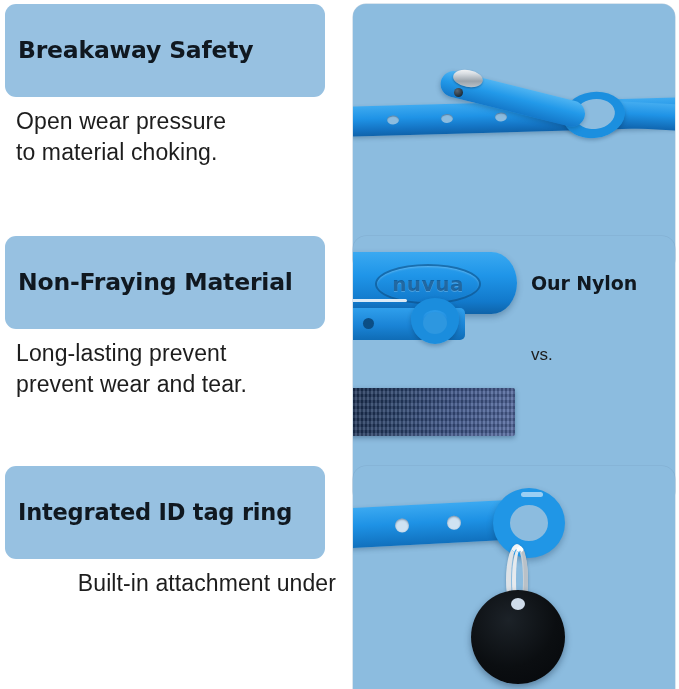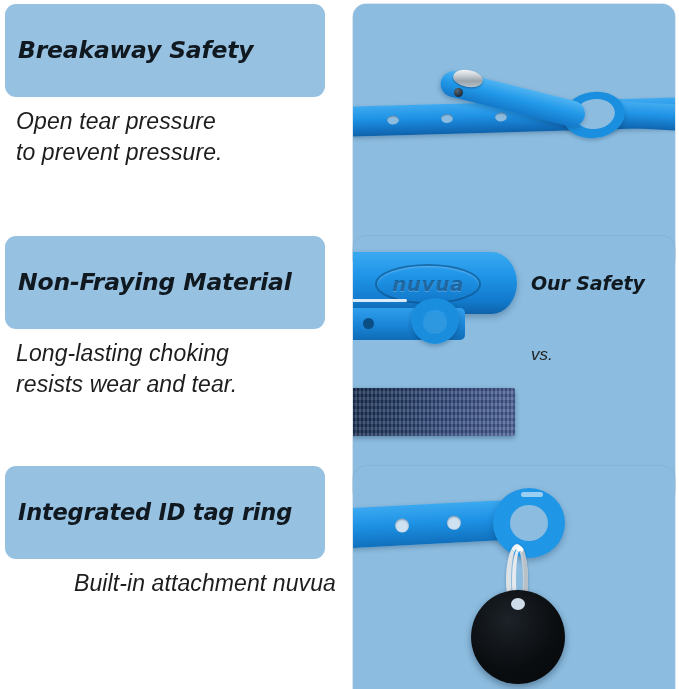--- a/index.html
+++ b/index.html
@@ -20,7 +20,6 @@
     width: 679px;
     height: 689px;
     background: #ffffff;
-    font-style: italic;
   }
 
   

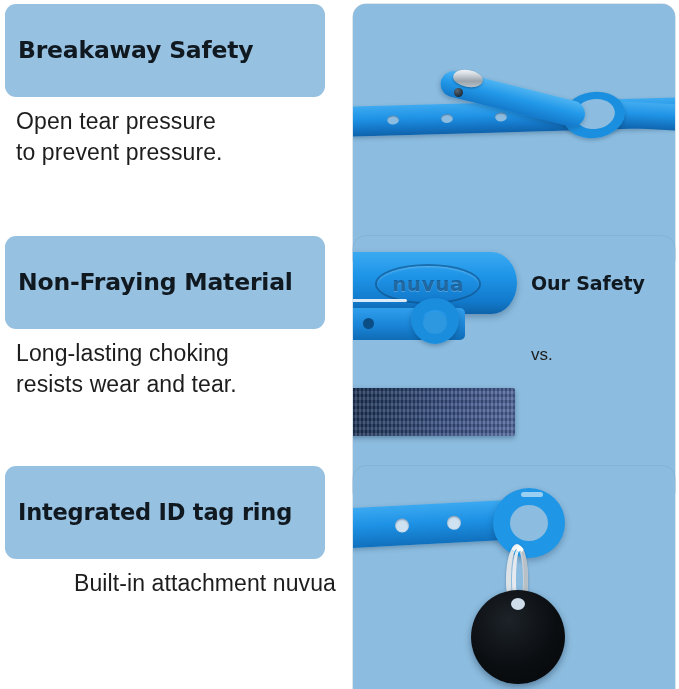--- a/index.html
+++ b/index.html
@@ -383,7 +383,7 @@
         <span class="headline-text">Breakaway Safety</span>
       </div>
       <div class="body-text">
-        <span class="line">Open tear pressure</span>
+        <span class="line">Open wear pressure</span>
         <span class="line">to prevent pressure.</span>
       </div>
     </div>

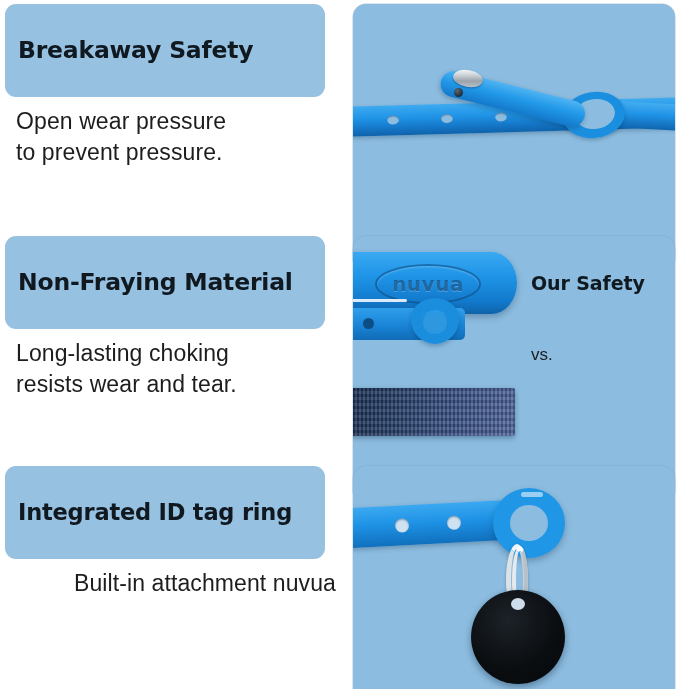--- a/index.html
+++ b/index.html
@@ -384,7 +384,7 @@
       </div>
       <div class="body-text">
         <span class="line">Open wear pressure</span>
-        <span class="line">to prevent pressure.</span>
+        <span class="line">to material choking.</span>
       </div>
     </div>
 

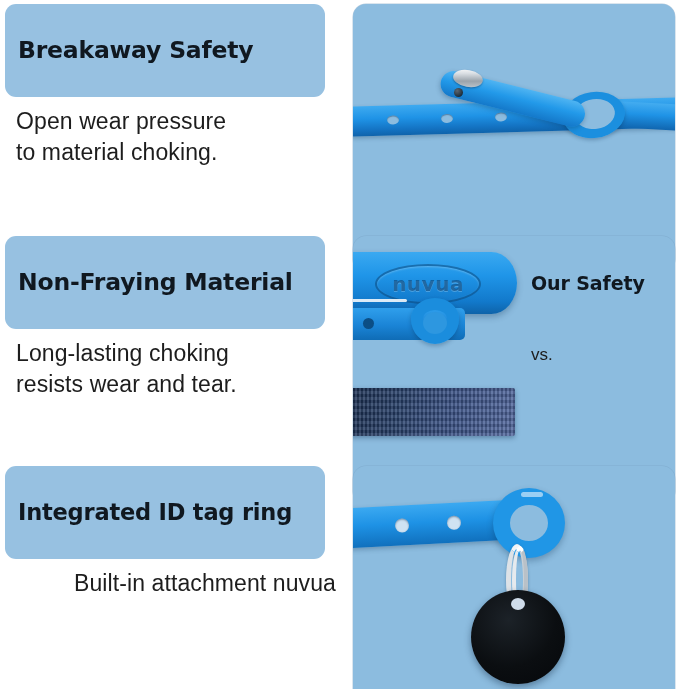--- a/index.html
+++ b/index.html
@@ -447,7 +447,7 @@
 
       <div class="nylon-strap"></div>
 
-      <span class="cmp-label cmp-our">Our Safety</span>
+      <span class="cmp-label cmp-our">Our Nylon</span>
       <span class="cmp-vs">vs.</span>
     </div>
   </div>

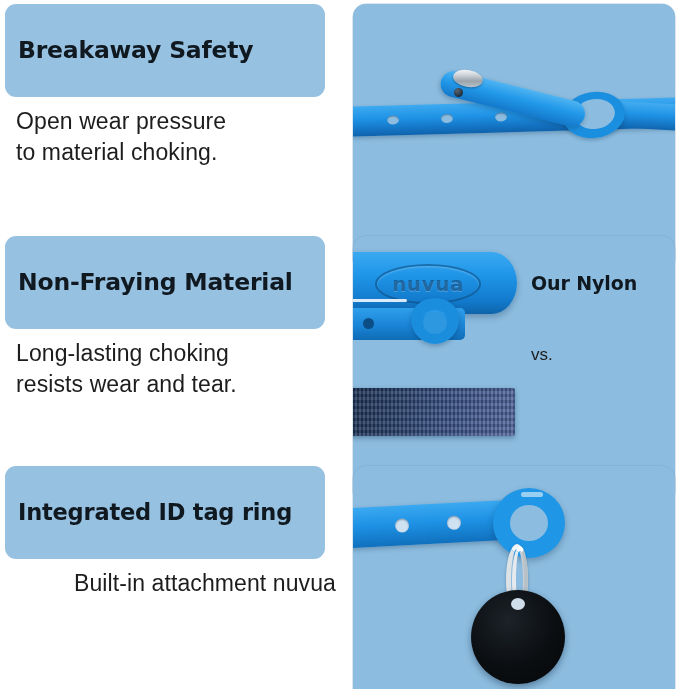--- a/index.html
+++ b/index.html
@@ -426,7 +426,7 @@
         <span class="headline-text">Non-Fraying Material</span>
       </div>
       <div class="body-text">
-        <span class="line">Long-lasting choking</span>
+        <span class="line">Long-lasting prevent</span>
         <span class="line">resists wear and tear.</span>
       </div>
     </div>

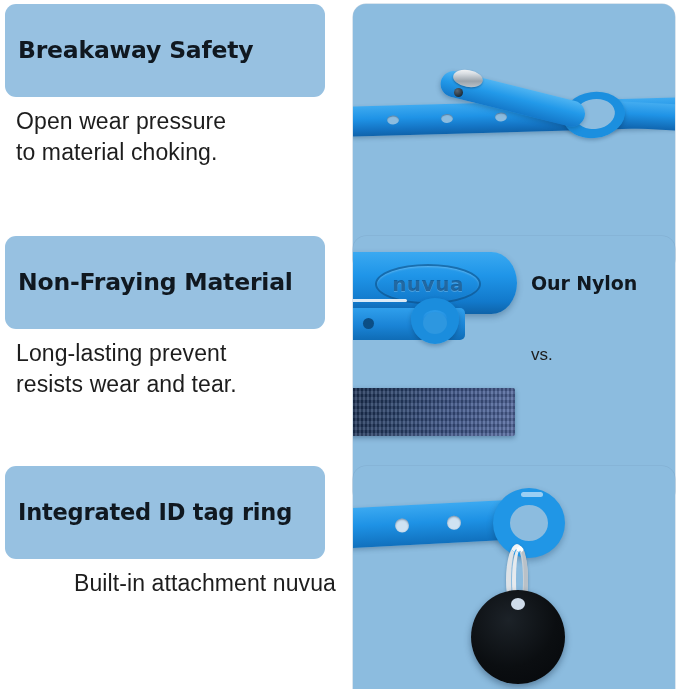--- a/index.html
+++ b/index.html
@@ -427,7 +427,7 @@
       </div>
       <div class="body-text">
         <span class="line">Long-lasting prevent</span>
-        <span class="line">resists wear and tear.</span>
+        <span class="line">prevent wear and tear.</span>
       </div>
     </div>
 

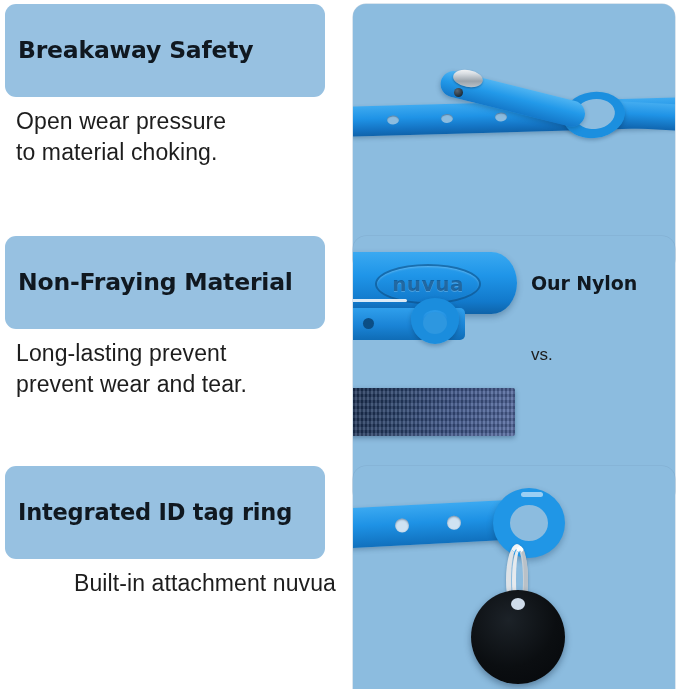--- a/index.html
+++ b/index.html
@@ -459,7 +459,7 @@
         <span class="headline-text">Integrated ID tag ring</span>
       </div>
       <div class="body-text">
-        <span class="line">Built-in attachment nuvua</span>
+        <span class="line">Built-in attachment under</span>
       </div>
     </div>
 

